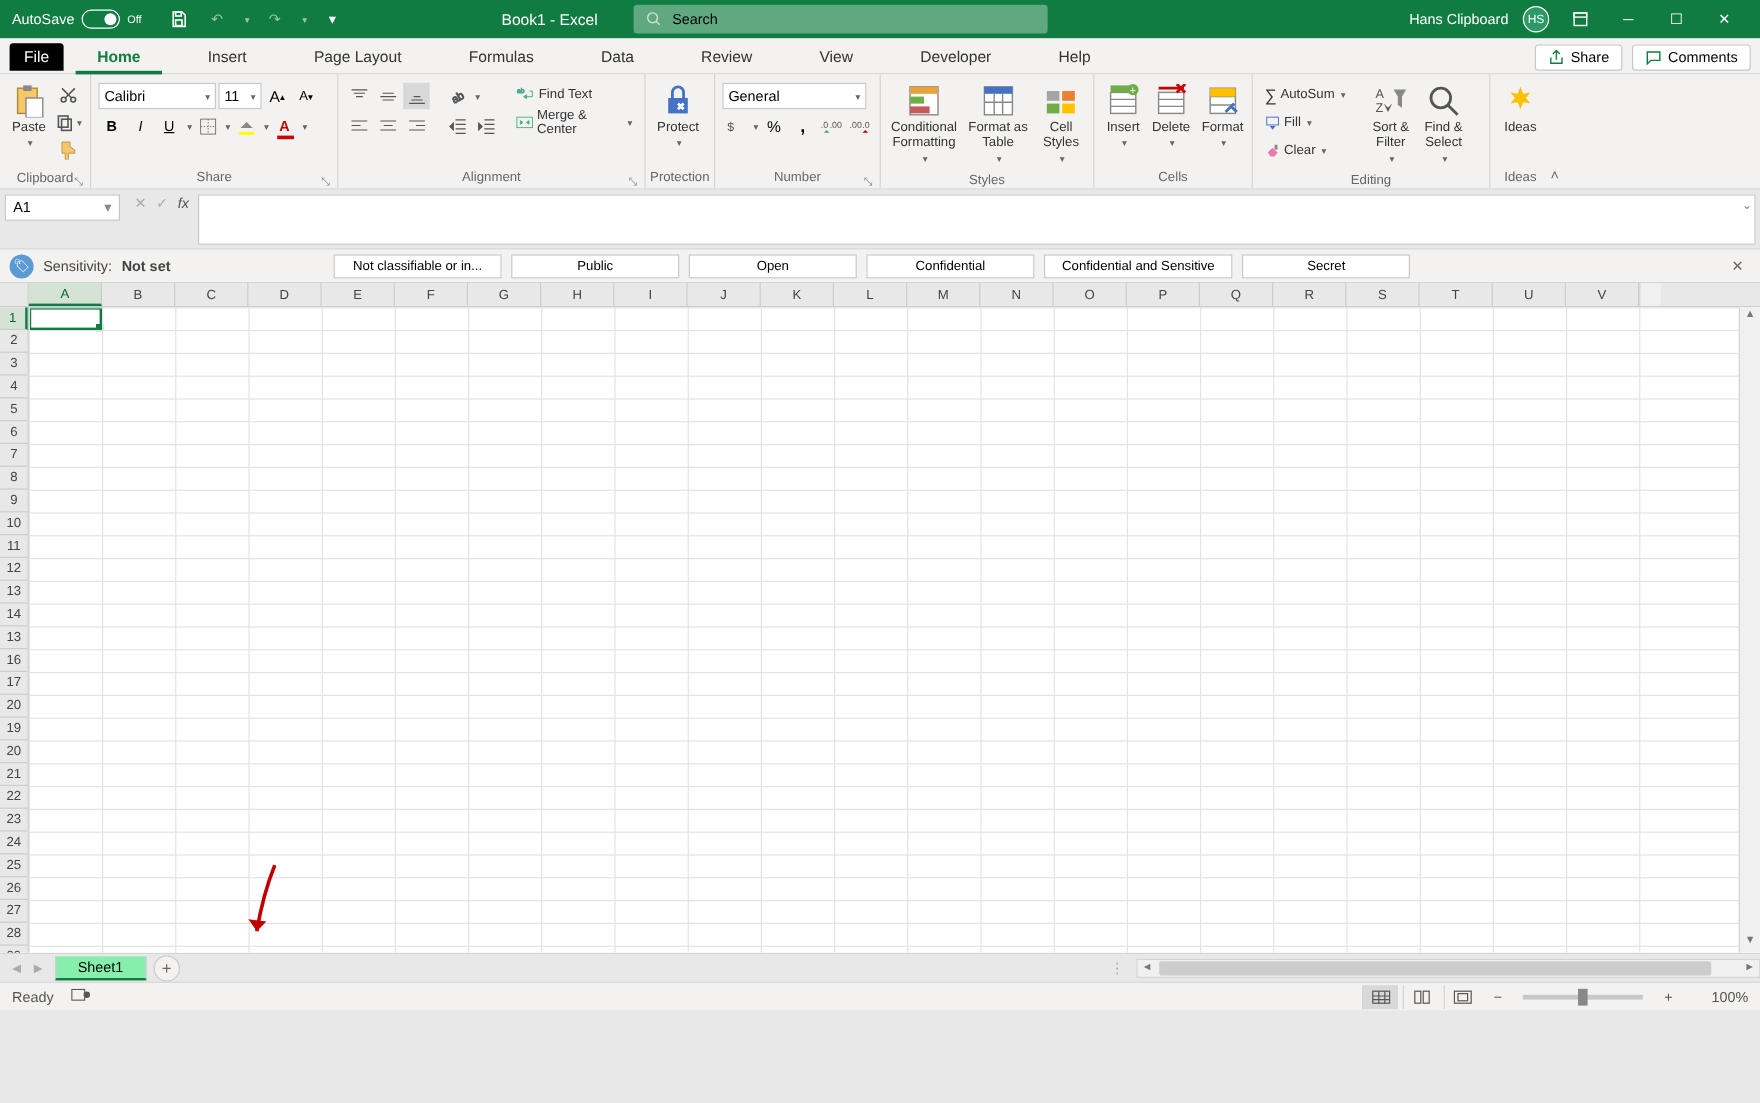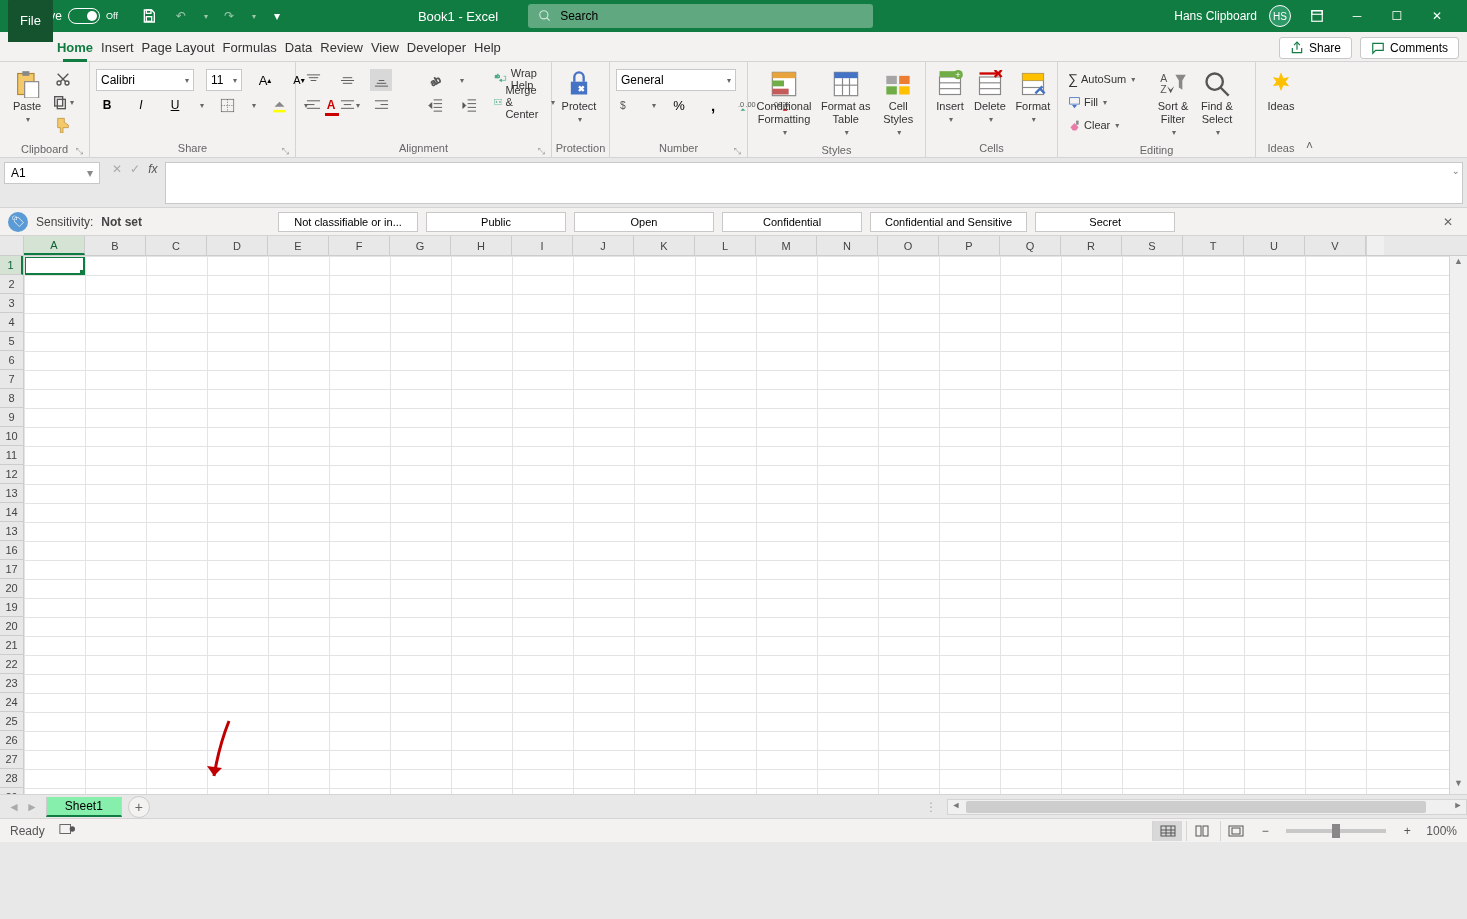--- a/index.html
+++ b/index.html
@@ -23,7 +23,7 @@
 
 .tabs { height: 30px; background: #f3f2f1; display: flex; align-items: flex-end; padding: 0 8px; border-bottom: 1px solid #d4d4d4; }
 .tab { padding: 6px 4px; font-size: 13px; color: #333; cursor: pointer; position: relative; }
-.tab-file { background: #14532d; color: #fff; border-radius: 3px 3px 0 0; margin-bottom:19px; padding:14px 12px;}
+.tab-file { background: #000000; color: #fff; border-radius: 3px 3px 0 0; margin-bottom:2px; padding:4px 12px;}
 .tab-active { color: #107c41; font-weight: 600; }
 .tab-active::after { content: ""; position: absolute; left: 10px; right: 10px; bottom: -1px; height: 3px; background: #107c41; }
 .tabs-right { margin-left: auto; display: flex; gap: 8px; padding-bottom:2px; }

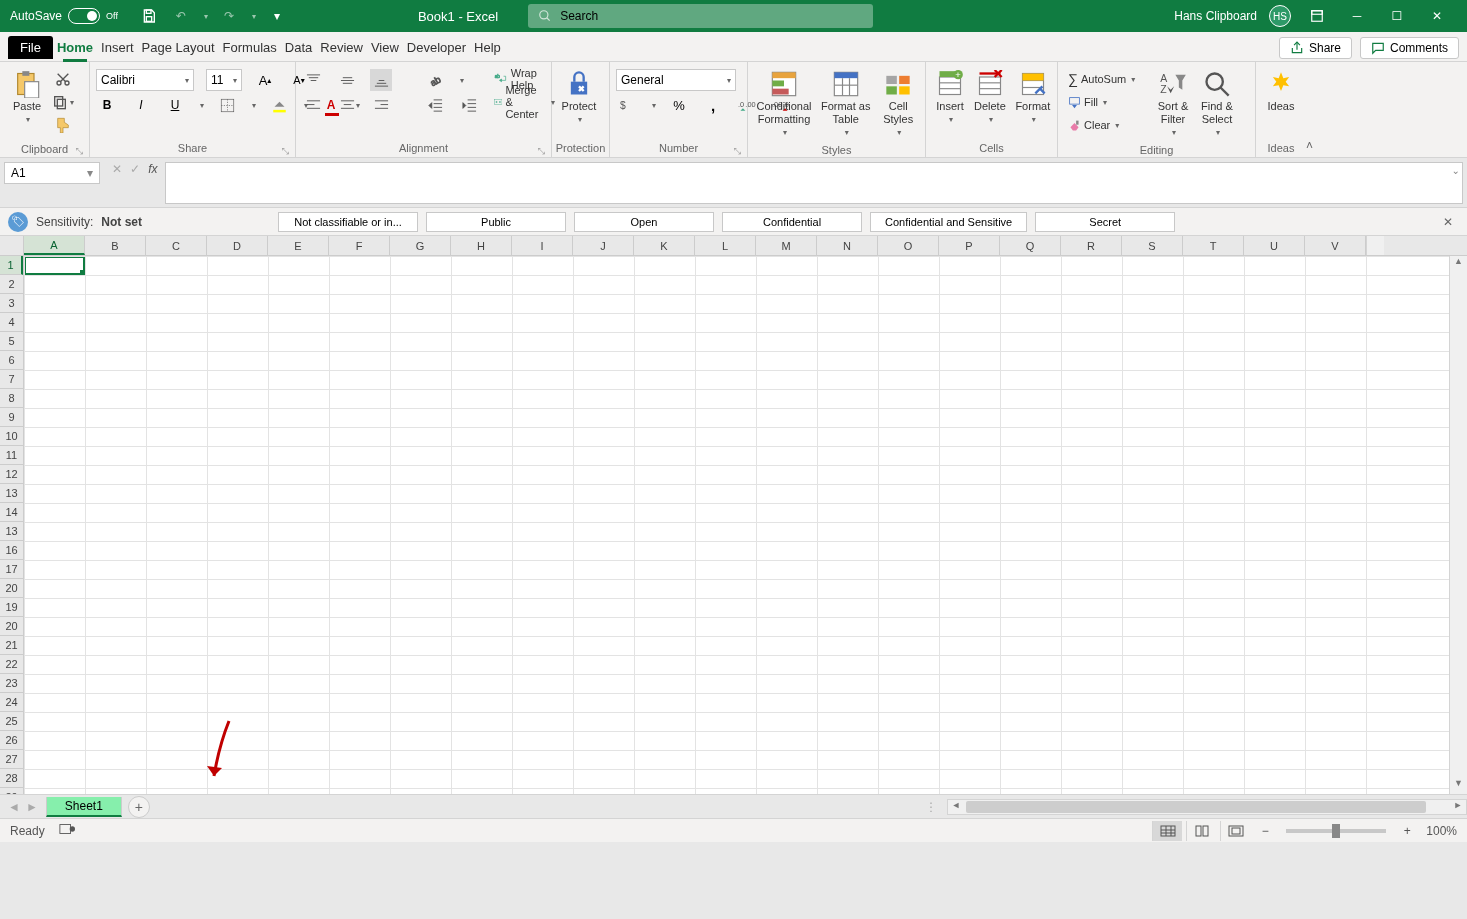--- a/index.html
+++ b/index.html
@@ -22,7 +22,7 @@
 
 
 .tabs { height: 30px; background: #f3f2f1; display: flex; align-items: flex-end; padding: 0 8px; border-bottom: 1px solid #d4d4d4; }
-.tab { padding: 6px 4px; font-size: 13px; color: #333; cursor: pointer; position: relative; }
+.tab { padding: 6px 28px; font-size: 13px; color: #333; cursor: pointer; position: relative; }
 .tab-file { background: #000000; color: #fff; border-radius: 3px 3px 0 0; margin-bottom:2px; padding:4px 12px;}
 .tab-active { color: #107c41; font-weight: 600; }
 .tab-active::after { content: ""; position: absolute; left: 10px; right: 10px; bottom: -1px; height: 3px; background: #107c41; }

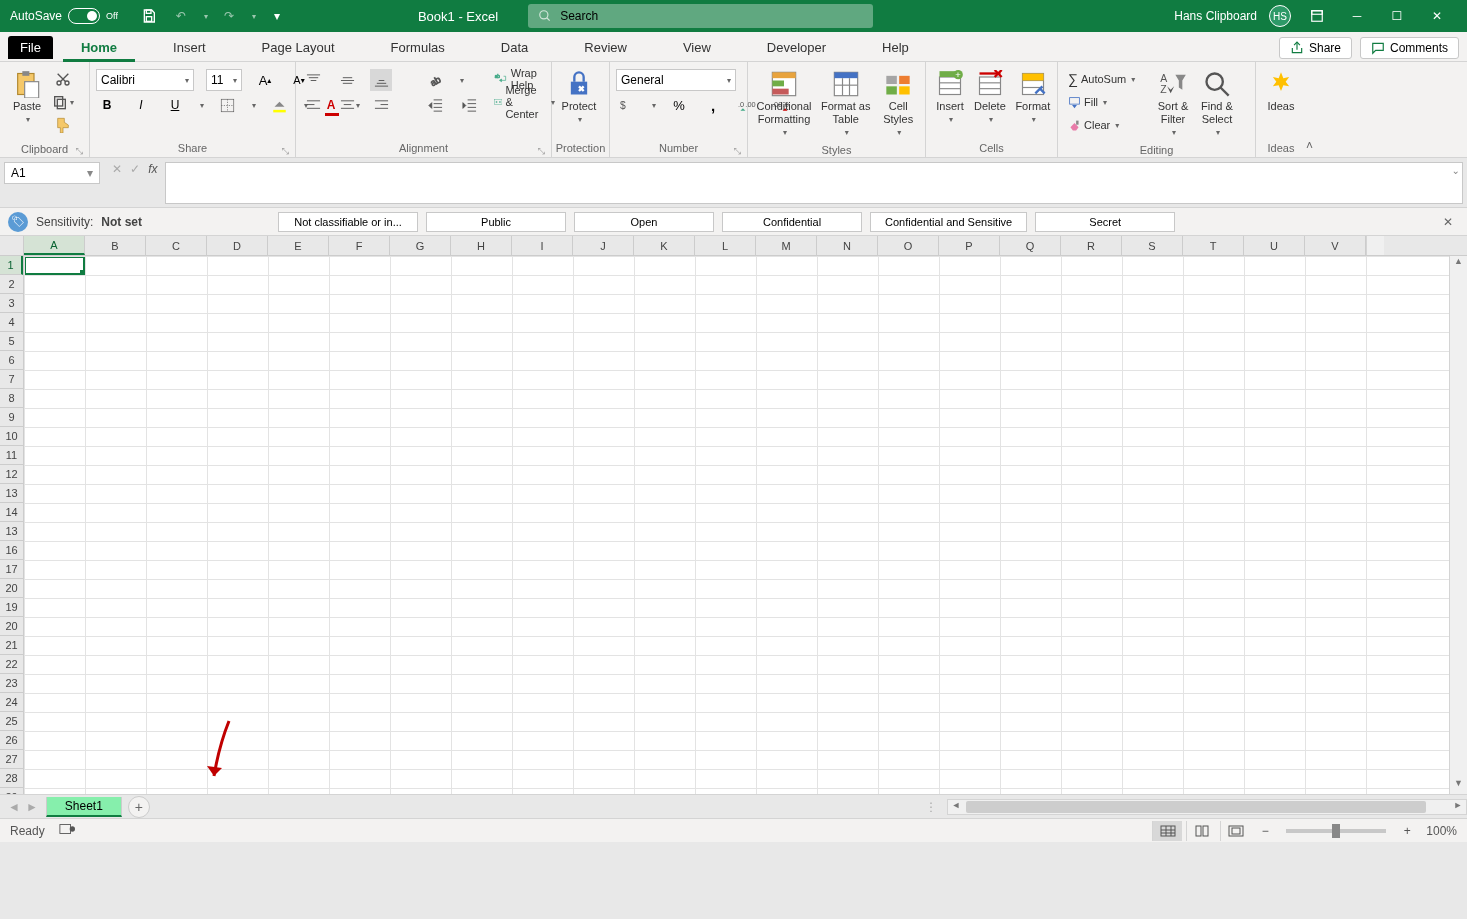--- a/index.html
+++ b/index.html
@@ -38,7 +38,7 @@
 .big-btn { width: 42px; display: flex; flex-direction: column; align-items: center; justify-content: center; gap: 2px; font-size: 11px; color: #333; text-align: center; line-height: 1.2; padding:2px 4px; }
 .big-btn svg { width: 28px; height: 28px; }
 .med-btn { width: 60px; }
-.small-row { display: flex; gap: 12px; align-items: center; height: 24px; }
+.small-row { display: flex; gap: 2px; align-items: center; height: 24px; }
 .small-btn { height: 22px; min-width: 22px; display: inline-flex; align-items: center; justify-content: center; padding: 0 2px; cursor:pointer; }
 .combo { height: 22px; border: 1px solid #c8c8c8; background: #fff; display: inline-flex; align-items: center; padding: 0 4px; font-size: 12px; }
 .font-combo { width: 98px; }

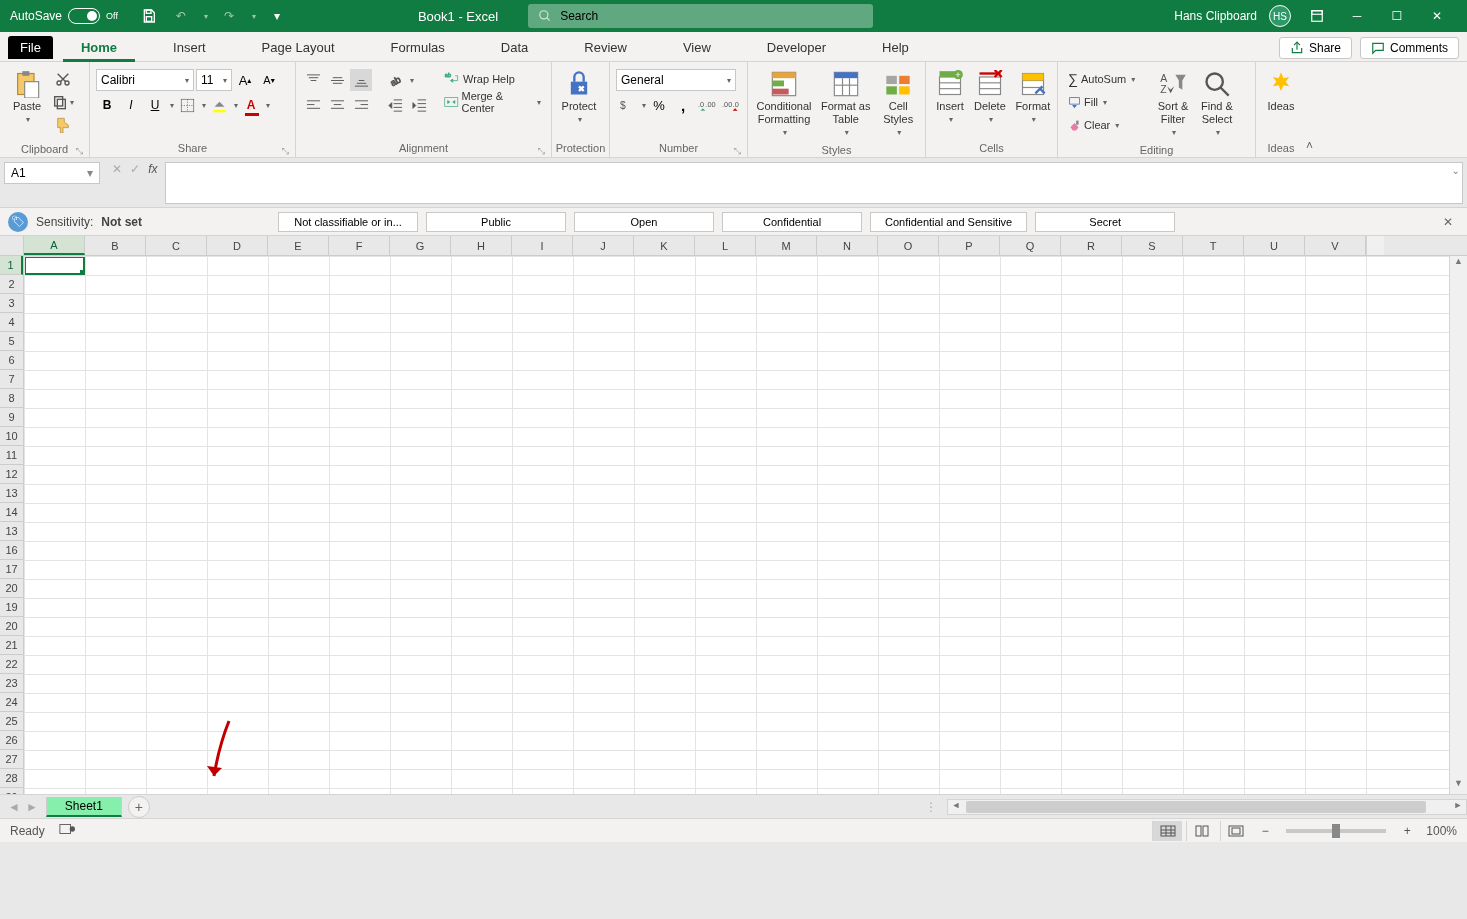--- a/index.html
+++ b/index.html
@@ -348,7 +348,7 @@
               <path d="M14 6h3v6h-6" stroke="#4a8"></path>
               <polygon points="11,10 8,12 11,14" fill="#4a8"></polygon>
             </svg>
-            <span>Wrap Help</span>
+            <span>Find Text</span>
           </div>
         <div class="txt-link">
             <svg width="16" height="16" viewBox="0 0 20 20" fill="none" stroke="#4a8">

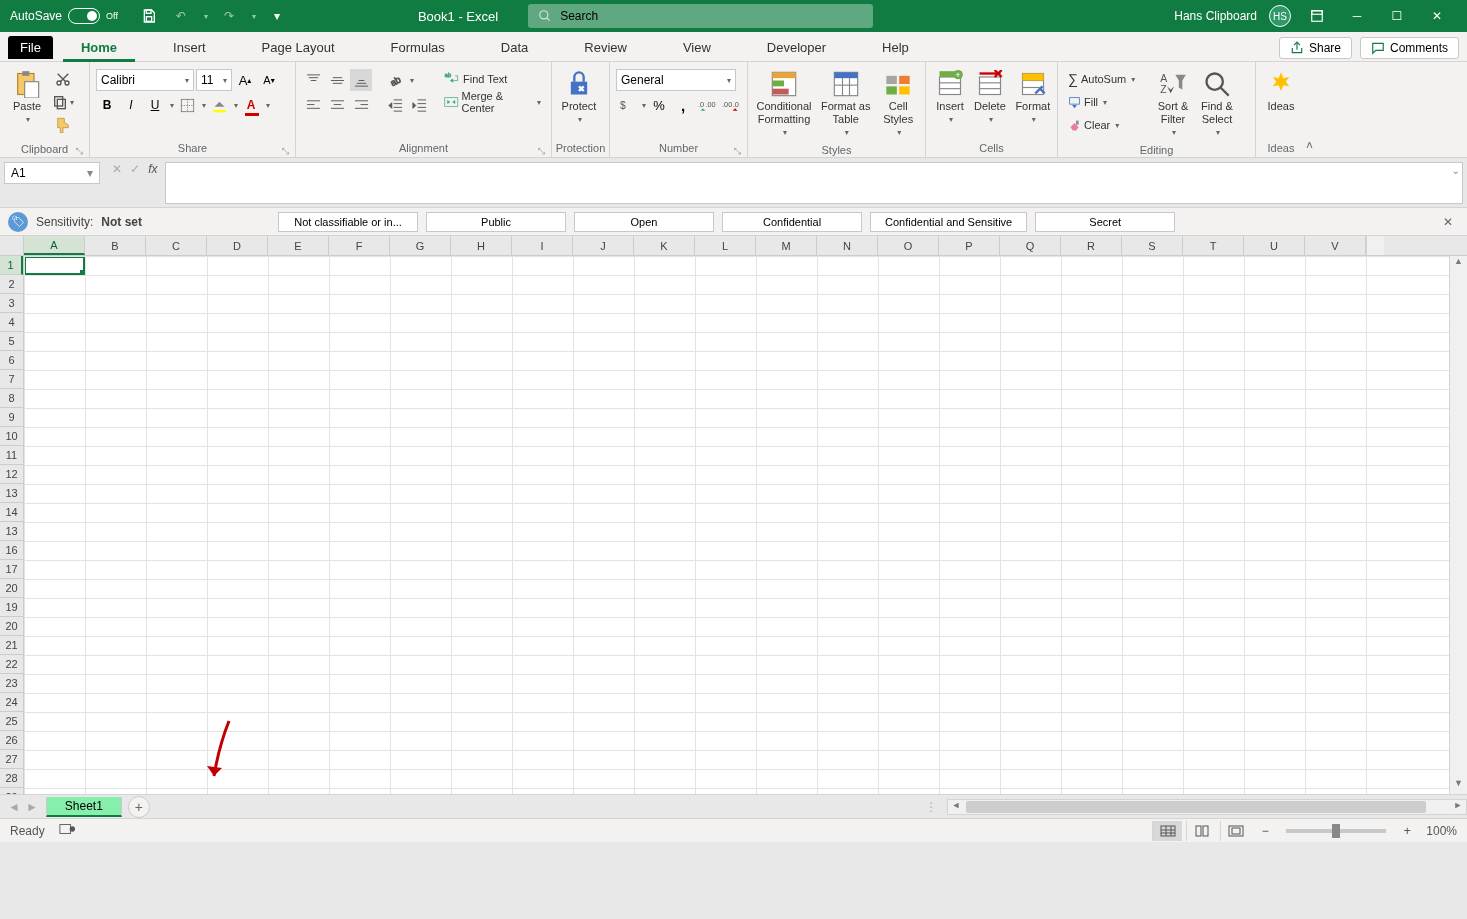--- a/index.html
+++ b/index.html
@@ -180,7 +180,7 @@
 
 <div class="ribbon">
 
-  <div class="ribbon-group" style="width:90px">
+  <div class="ribbon-group" style="width:76px">
     <div class="ribbon-group-body">
       <div class="big-btn">
         <svg viewBox="0 0 24 24" width="26" height="26">

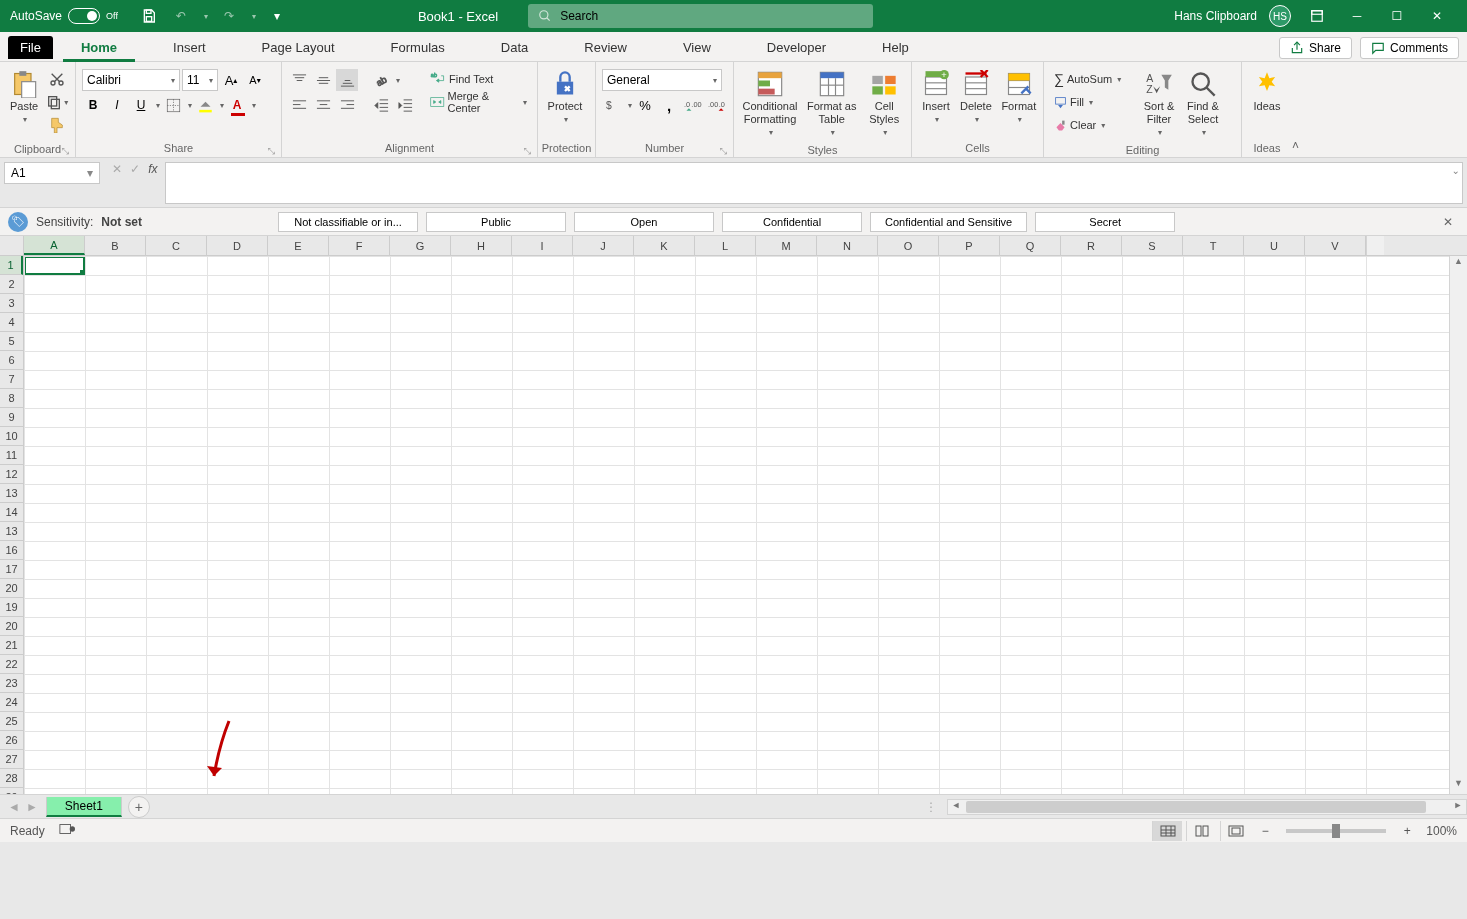--- a/index.html
+++ b/index.html
@@ -780,7 +780,7 @@
         <div class="zoom-thumb"></div>
       </div>
     <span class="small-btn">+</span>
-    <span style="margin-left:4px">100%</span>
+    <span style="margin-left:21px">100%</span>
   </div>
 </div>
 

